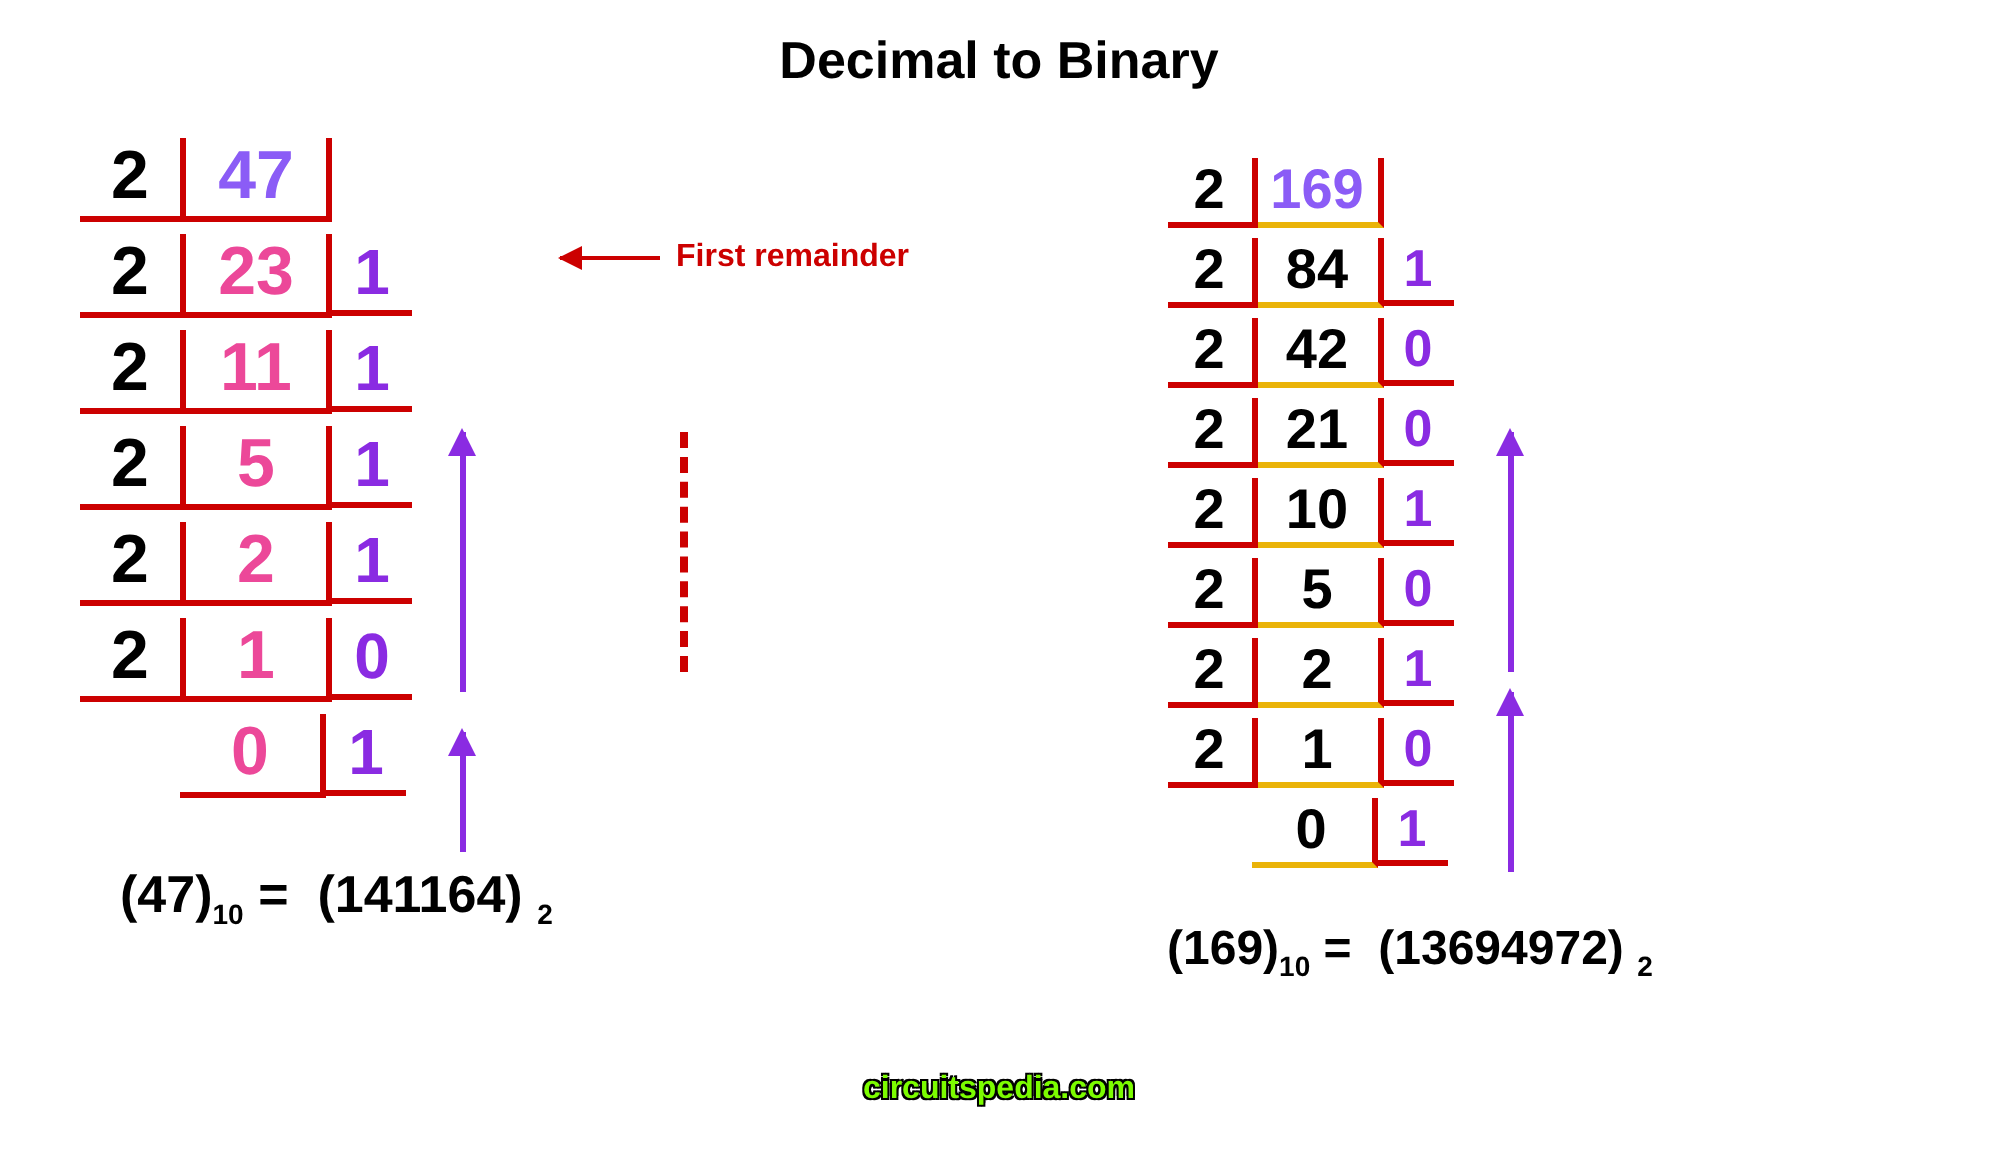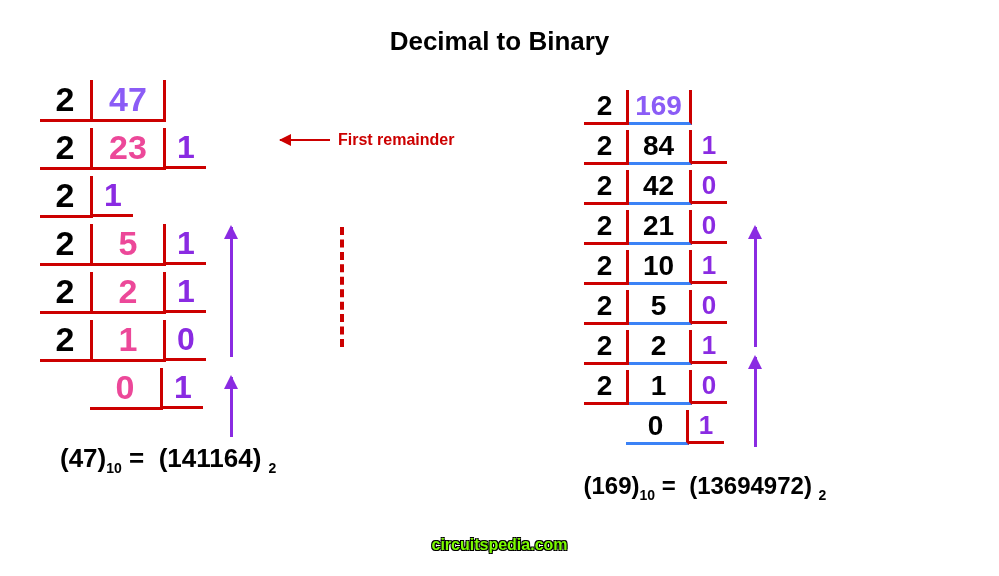--- a/index.html
+++ b/index.html
@@ -16,7 +16,7 @@
   font-weight: bold;
   font-size: 26px;
   color: #000;
-  padding-top: 26px;
+  padding-top: 15px;
 }
 .diagram-wrap {
   display: flex;

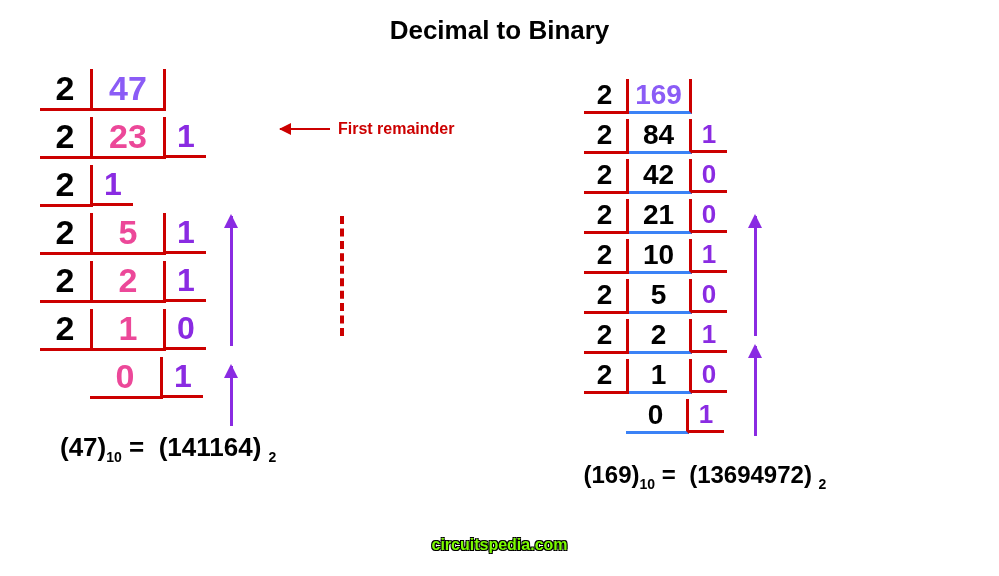--- a/index.html
+++ b/index.html
@@ -73,7 +73,7 @@
   font-weight: bold;
   color: #000;
   border-right: 3px solid #c00;
-  border-bottom: 3px solid #3b82f6;
+  border-bottom: 3px solid #eab308;
 }
 .cell-r {
   width: 40px;

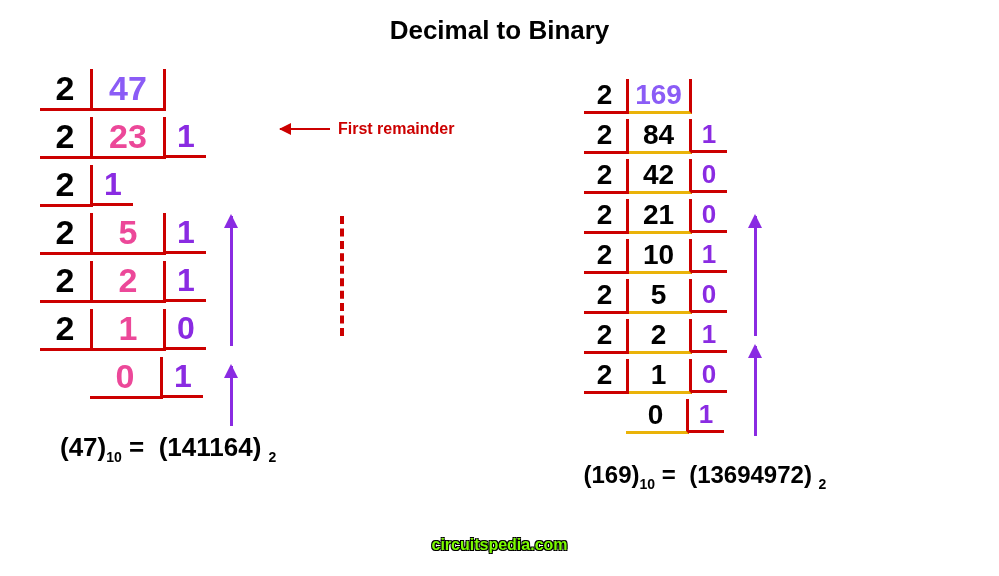--- a/index.html
+++ b/index.html
@@ -180,6 +180,7 @@
       </div>
       <div class="row">
         <div class="cell-d">2</div>
+        <div class="cell-q">11</div>
         <div class="cell-r">1</div>
       </div>
       <div class="row">

